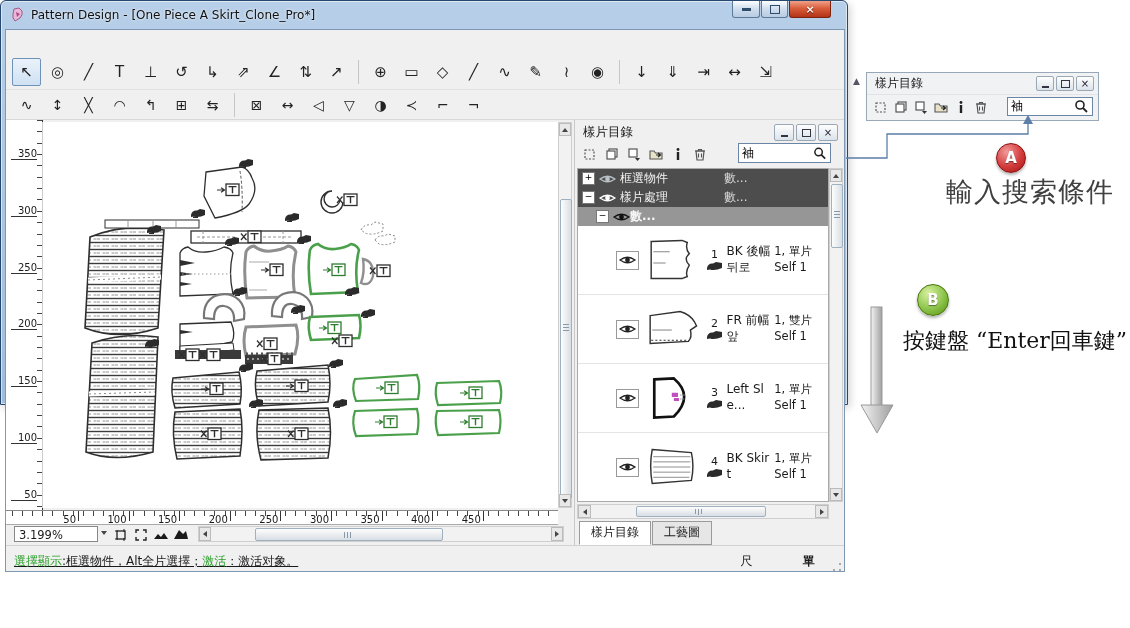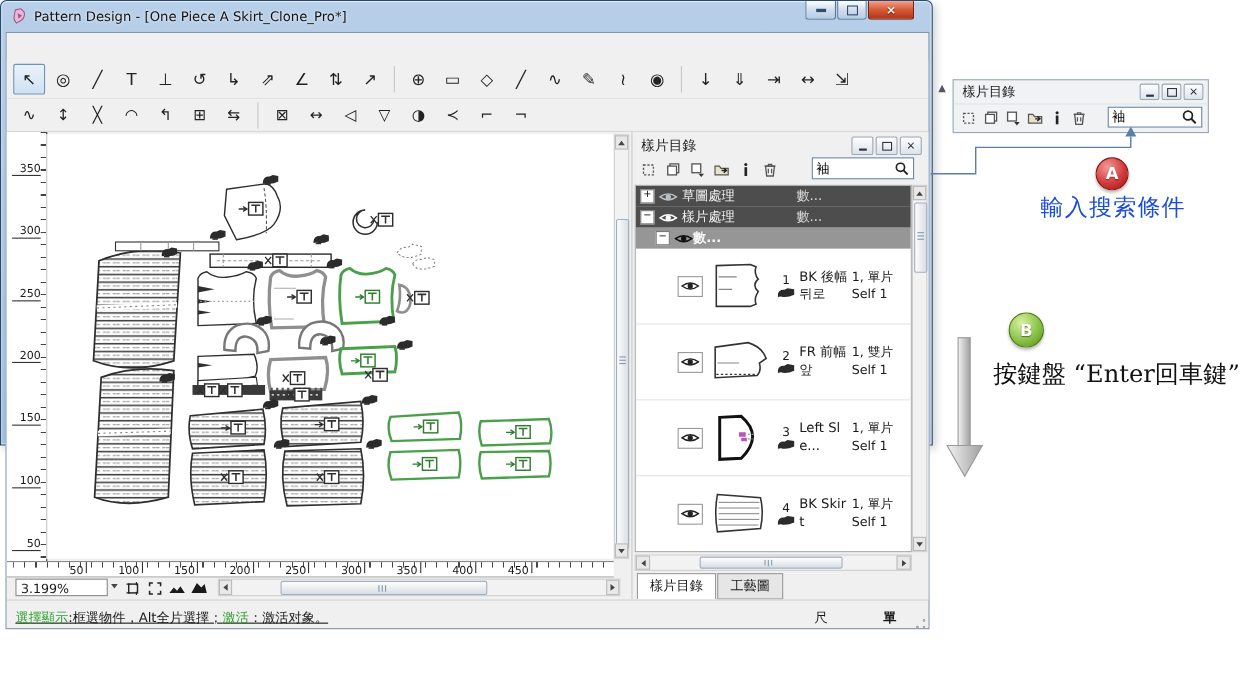--- a/index.html
+++ b/index.html
@@ -469,7 +469,7 @@
                     <circle cx="8.5" cy="6" r="2.4" fill="currentColor"></circle>
                   </svg>
               </span>
-              <span class="tname">草圖處理</span>
+              <span class="tname">框選物件</span>
               <span class="tcol">數...</span>
             </div>
             <div class="trow dark">

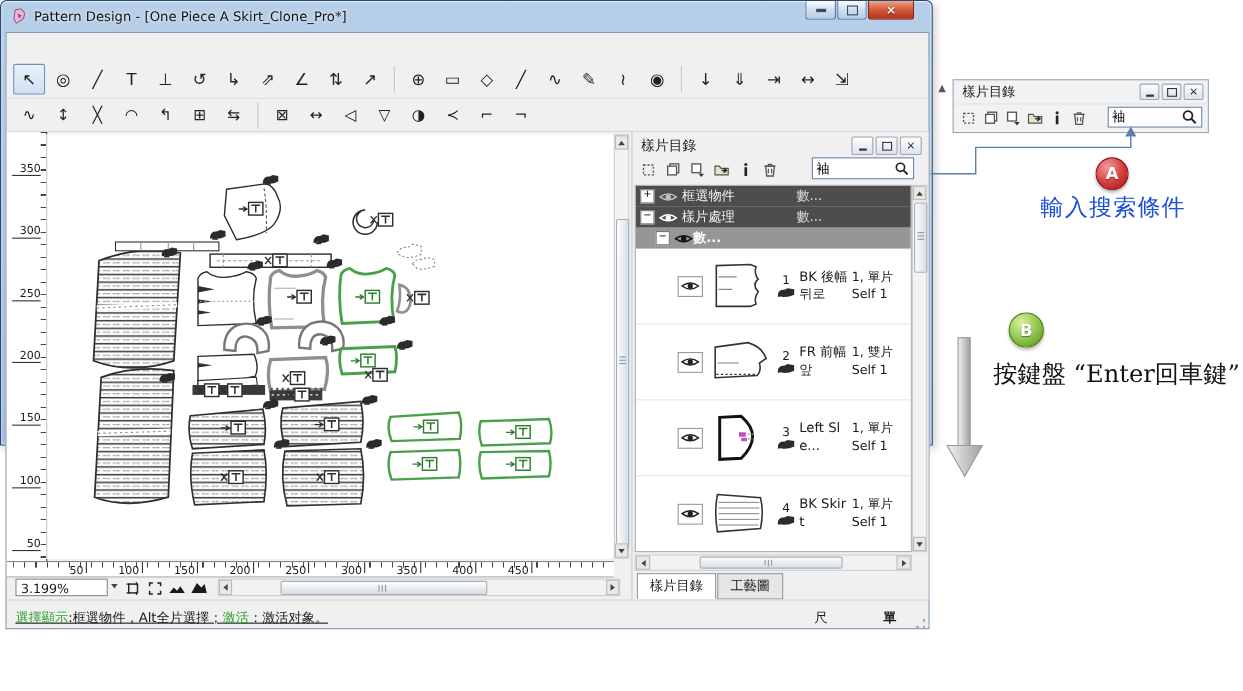--- a/index.html
+++ b/index.html
@@ -124,7 +124,7 @@
   .badge{position:absolute;border-radius:50%;display:flex;align-items:center;justify-content:center;color:#fff;font-weight:bold;font-size:15px;text-shadow:0 1px 1px rgba(0,0,0,.45);}
   .badgeA{left:996px;top:143px;width:28px;height:28px;background:radial-gradient(circle at 35% 28%,#f29a9a,#d33b3b 55%,#a01212);border:1px solid #8a1010;box-shadow:0 2px 3px rgba(0,0,0,.3);}
   .badgeB{left:917px;top:284px;width:30px;height:30px;background:radial-gradient(circle at 35% 28%,#d9f0a0,#8bc34a 55%,#578f10);border:1px solid #47760c;box-shadow:0 2px 3px rgba(0,0,0,.3);}
-  .calloutA{position:absolute;left:946px;top:174px;font-size:21px;color:#1d4ed8;letter-spacing:1px;}
+  .calloutA{position:absolute;left:946px;top:174px;font-size:27px;color:#404040;letter-spacing:1px;}
   .calloutB{position:absolute;left:903px;top:322px;width:230px;font-size:22px;line-height:37px;color:#111;font-family:"DejaVu Serif","Liberation Serif",serif;}
   svg{display:block;}
 </style>

